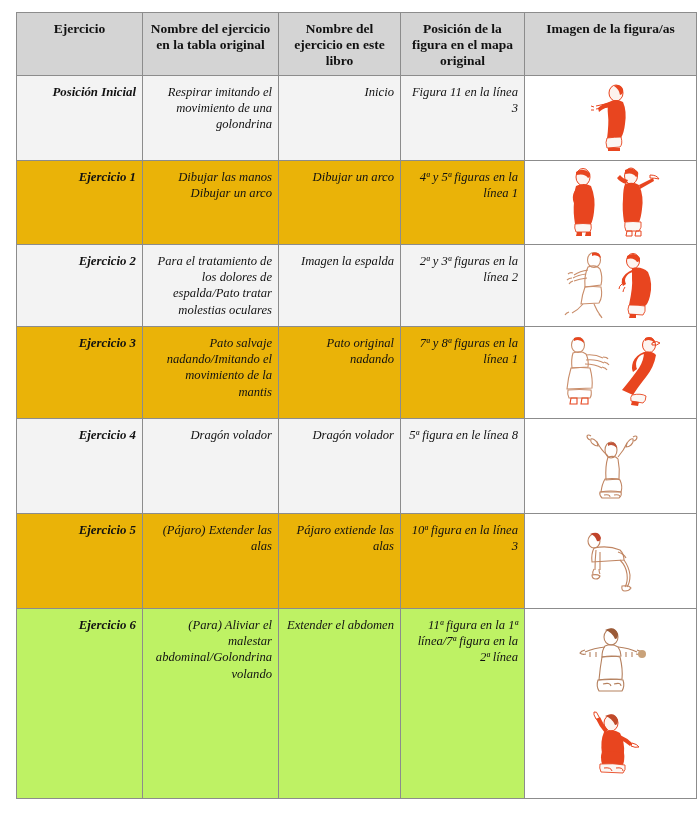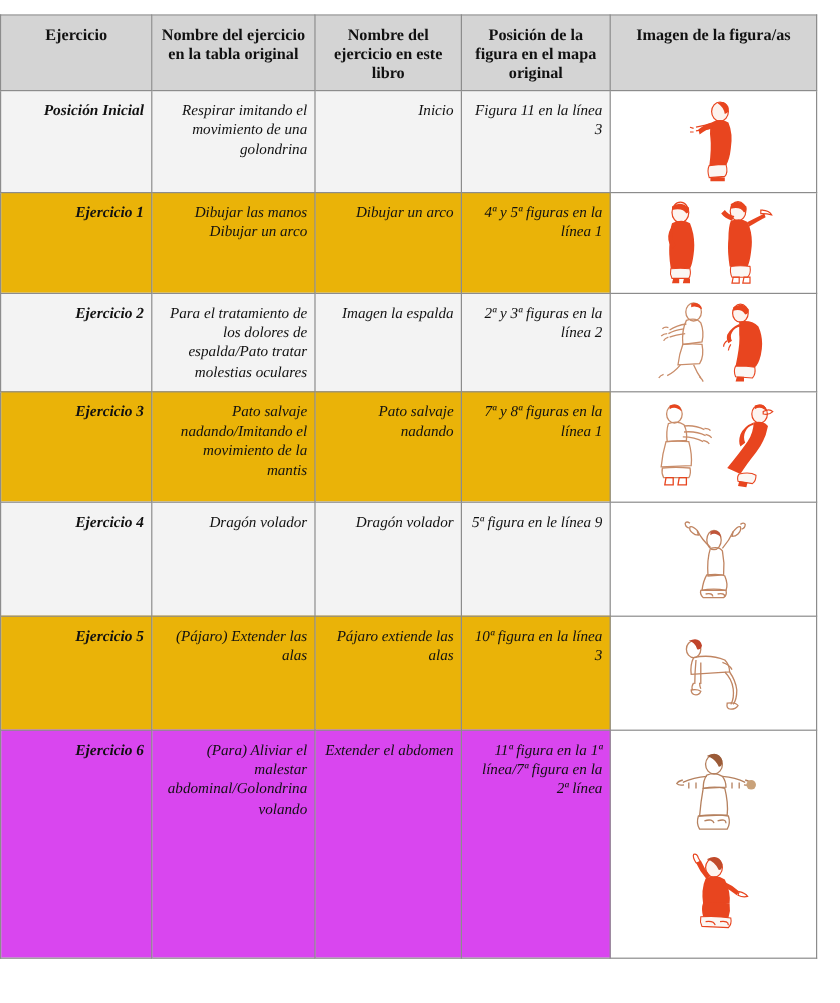--- a/index.html
+++ b/index.html
@@ -20,7 +20,7 @@
     width: 700px;
     height: 836px;
     box-sizing: border-box;
-    padding: 12px 10px 24px 0;
+    padding: 12px 10px 24px 16px;
   }
 
   table.exercise-table {

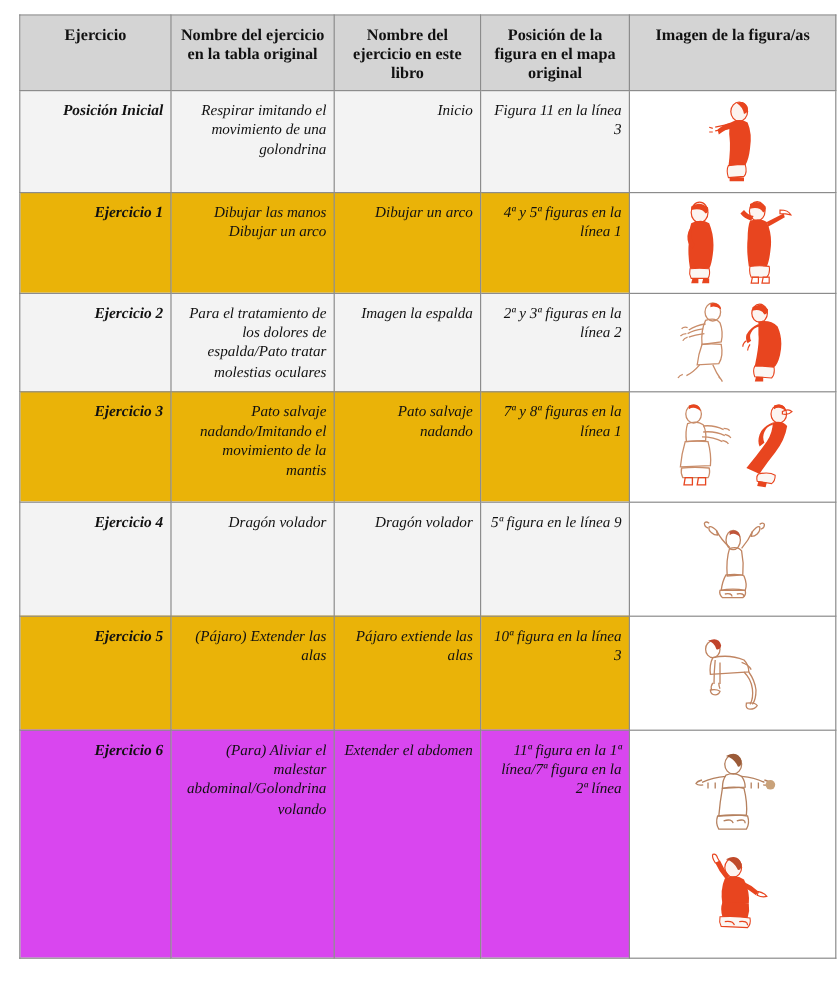--- a/index.html
+++ b/index.html
@@ -216,7 +216,7 @@
       <tr class="row-shaded r3">
         <td class="cell-name">Ejercicio 3</td>
         <td>Pato salvaje nadando/Imitando el movimiento de la mantis</td>
-        <td>Pato salvaje nadando</td>
+        <td>Pato original nadando</td>
         <td>7ª y 8ª figuras en la línea 1</td>
         <td class="cell-image">
           <div class="fig-wrap">

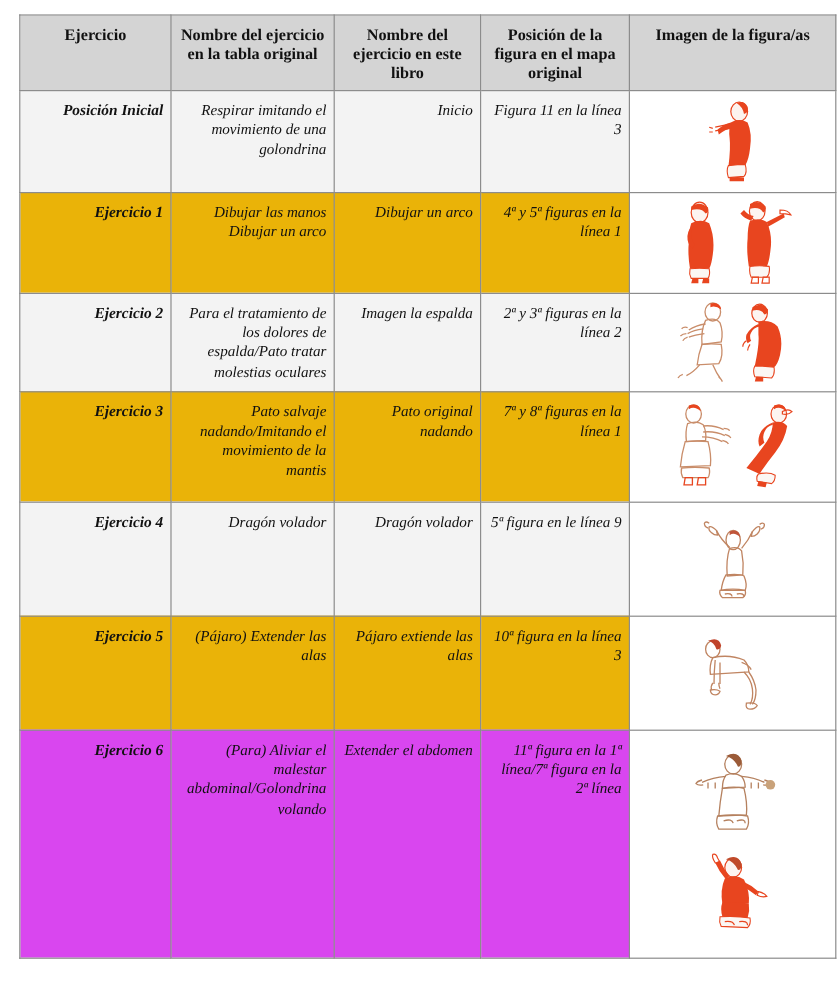--- a/index.html
+++ b/index.html
@@ -249,7 +249,7 @@
         <td class="cell-name">Ejercicio 4</td>
         <td>Dragón volador</td>
         <td>Dragón volador</td>
-        <td>5ª figura en le línea 9</td>
+        <td>5ª figura en le línea 8</td>
         <td class="cell-image">
           <div class="fig-wrap">
             <svg width="62" height="80" viewBox="0 0 62 80">

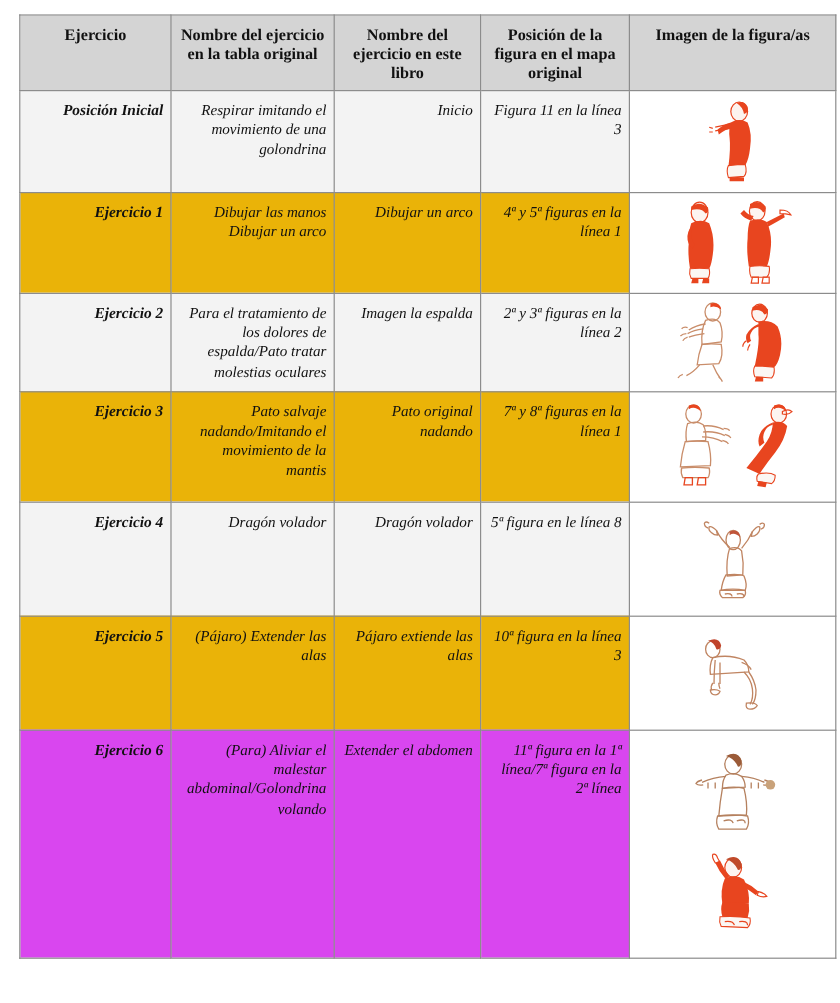--- a/index.html
+++ b/index.html
@@ -73,7 +73,7 @@
   }
   tbody tr.row-shaded td { background: #eab308; }
   tbody tr.row-light  td { background: #f3f3f3; }
-  tbody tr.row-white  td { background: #d946ef; }
+  tbody tr.row-white  td { background: #bef264; }
 
   
   tbody td.cell-image {

